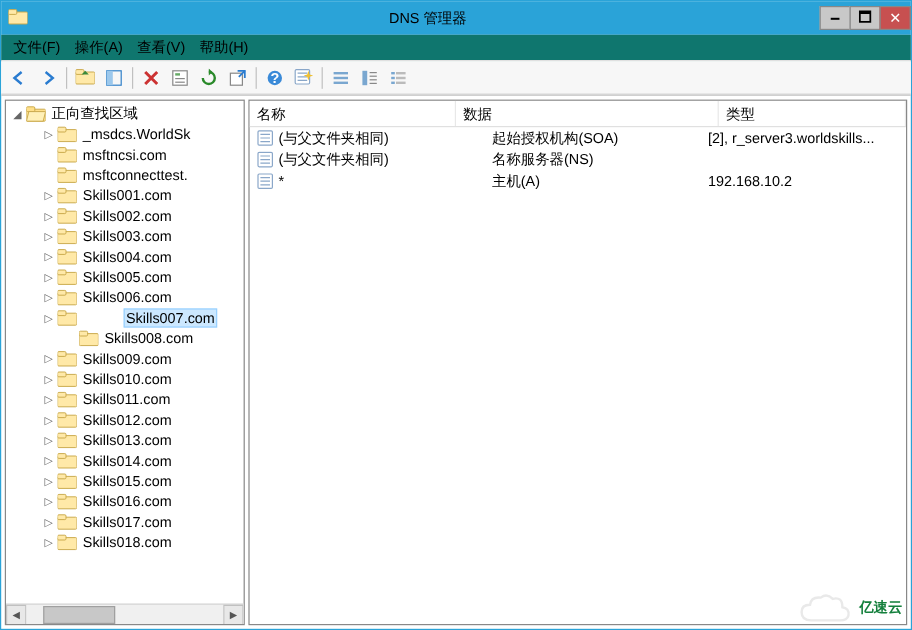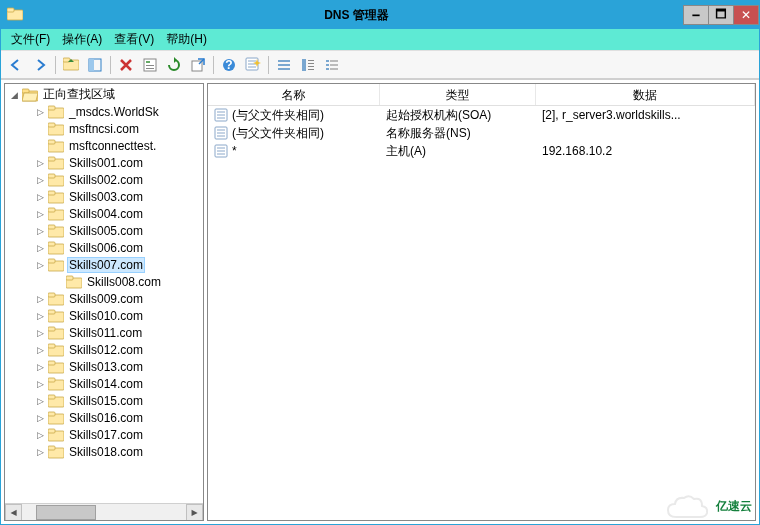--- a/index.html
+++ b/index.html
@@ -7,7 +7,7 @@
   .window { width: 760px; height: 525px; display: flex; flex-direction: column; border: 1px solid #2aa3d8; }
   .titlebar { background: #2aa3d8; height: 28px; display: flex; align-items: center; color: #000; }
   .title-icon { width: 16px; height: 16px; margin: 0 6px; }
-  .title-text { flex: 1; text-align: center; font-size: 12px; color: #000; font-weight: bold; }
+  .title-text { flex: 1; text-align: center; font-size: 12px; color: #000; }
   .win-controls { display: flex; }
   .win-btn { width: 26px; height: 20px; display: flex; align-items: center; justify-content: center; background: #c8c8c8; border: 1px solid #888; margin-left: -1px; cursor: default; }
   .win-btn.close { background: #c75050; color: #fff; }

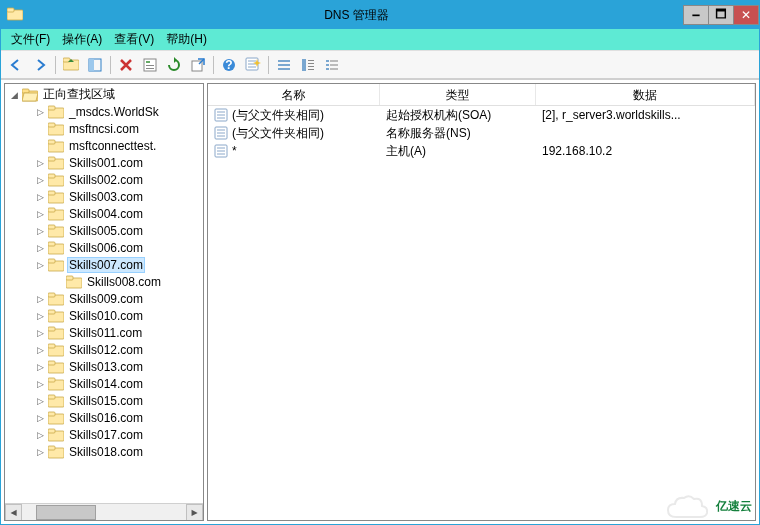--- a/index.html
+++ b/index.html
@@ -11,7 +11,7 @@
   .win-controls { display: flex; }
   .win-btn { width: 26px; height: 20px; display: flex; align-items: center; justify-content: center; background: #c8c8c8; border: 1px solid #888; margin-left: -1px; cursor: default; }
   .win-btn.close { background: #c75050; color: #fff; }
-  .menubar { background: #5eead4; height: 22px; display: flex; align-items: center; padding: 0 4px; border-bottom: 1px solid #e0e0e0; }
+  .menubar { background: #0f766e; height: 22px; display: flex; align-items: center; padding: 0 4px; border-bottom: 1px solid #e0e0e0; }
   .menu-item { padding: 2px 6px; cursor: default; }
   .toolbar { height: 28px; background: #f7f7f7; border-bottom: 1px solid #d0d0d0; display: flex; align-items: center; padding: 0 4px; gap: 2px; }
   .tool-btn { width: 22px; height: 22px; display: flex; align-items: center; justify-content: center; cursor: default; border: 1px solid transparent; }

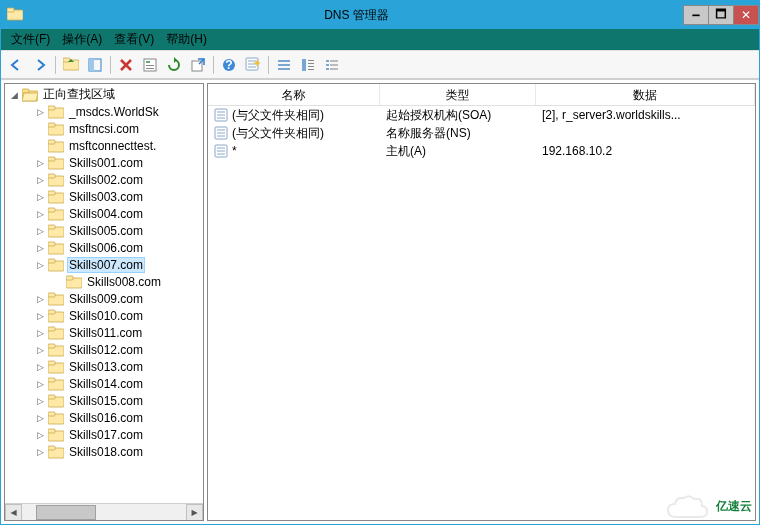--- a/index.html
+++ b/index.html
@@ -31,7 +31,7 @@
   .hscroll .hthumb { position: absolute; left: 14px; width: 60px; height: 15px; top: 1px; background: #c8c8c8; border: 1px solid #a0a0a0; }
   .list-pane { flex: 1; border: 1px solid #888; margin: 3px 3px 3px 0; display: flex; flex-direction: column; overflow: hidden; }
   .list-header { height: 22px; background: #fff; display: flex; border-bottom: 1px solid #e0e0e0; }
-  .col-h { padding: 3px 6px; border-right: 1px solid #e8e8e8; cursor: default; text-align: center; }
+  .col-h { padding: 3px 6px; border-right: 1px solid #e8e8e8; cursor: default; }
   .list-body { flex: 1; overflow: auto; }
   .list-row { display: flex; height: 18px; align-items: center; cursor: default; }
   .cell { padding: 0 6px; white-space: nowrap; overflow: hidden; text-overflow: ellipsis; display: flex; align-items: center; }

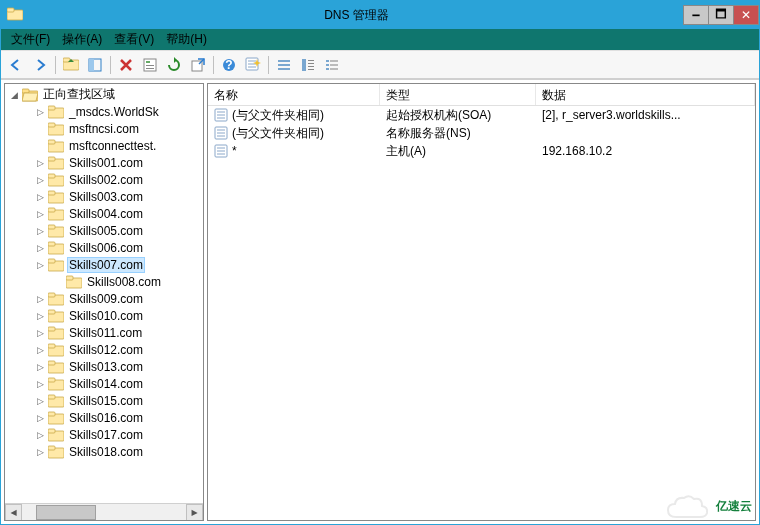--- a/index.html
+++ b/index.html
@@ -357,8 +357,8 @@
     <div class="list-pane">
       <div class="list-header">
         <div class="col-h c-name">名称</div>
+        <div class="col-h c-data">数据</div>
         <div class="col-h c-type">类型</div>
-        <div class="col-h c-data">数据</div>
       </div>
       <div class="list-body" id="list-body">
           <div class="list-row">

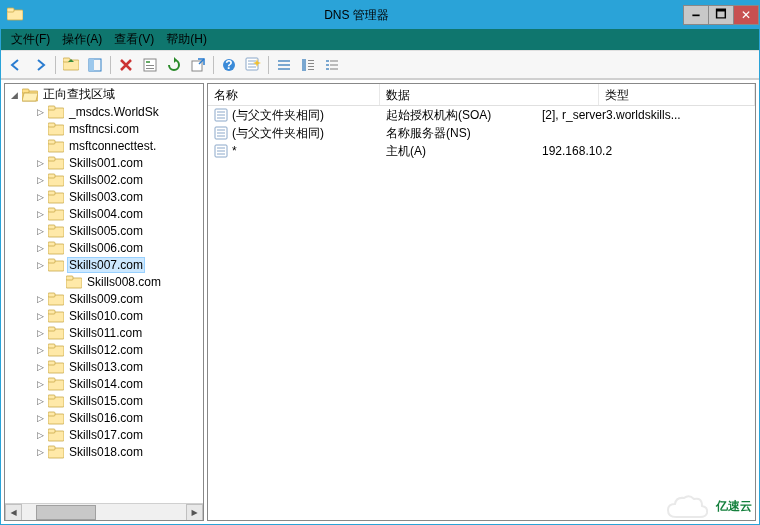--- a/index.html
+++ b/index.html
@@ -33,7 +33,7 @@
   .list-header { height: 22px; background: #fff; display: flex; border-bottom: 1px solid #e0e0e0; }
   .col-h { padding: 3px 6px; border-right: 1px solid #e8e8e8; cursor: default; }
   .list-body { flex: 1; overflow: auto; }
-  .list-row { display: flex; height: 18px; align-items: center; cursor: default; }
+  .list-row { display: flex; height: 18px; align-items: center; cursor: default; gap: 24px; }
   .cell { padding: 0 6px; white-space: nowrap; overflow: hidden; text-overflow: ellipsis; display: flex; align-items: center; }
   .rec-icon { width: 14px; height: 14px; margin-right: 4px; flex-shrink: 0; }
   .watermark { position: fixed; right: 8px; bottom: 4px; color: #15803d; font-size: 18px; font-weight: bold; display: flex; align-items: center; gap: 4px; pointer-events: none; }

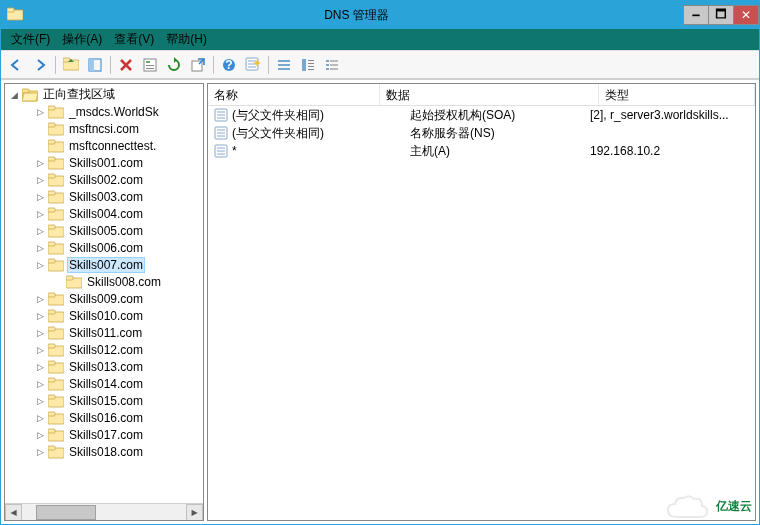--- a/index.html
+++ b/index.html
@@ -24,7 +24,7 @@
   .tree-row .exp { width: 11px; height: 11px; display: inline-flex; align-items: center; justify-content: center; color: #666; font-size: 9px; margin-right: 2px; flex-shrink: 0; }
   .tree-row .folder { width: 16px; height: 14px; margin-right: 3px; flex-shrink: 0; }
   .tree-row .label { padding: 0 2px; }
-  .tree-row.selected .label { background: #cce8ff; border: 1px solid #99d1ff; padding: 0 1px; }
+  .tree-row.selected .label { background: #cce8ff; border: 1px solid #99d1ff; padding: 0 1px; margin-left: 36px; }
   .hscroll { height: 17px; background: #f0f0f0; border-top: 1px solid #d0d0d0; display: flex; align-items: center; }
   .hscroll .hbtn { width: 17px; height: 17px; background: #e8e8e8; border: 1px solid #c0c0c0; display: flex; align-items: center; justify-content: center; font-size: 8px; color: #555; }
   .hscroll .htrack { flex: 1; height: 17px; background: #f0f0f0; position: relative; }

